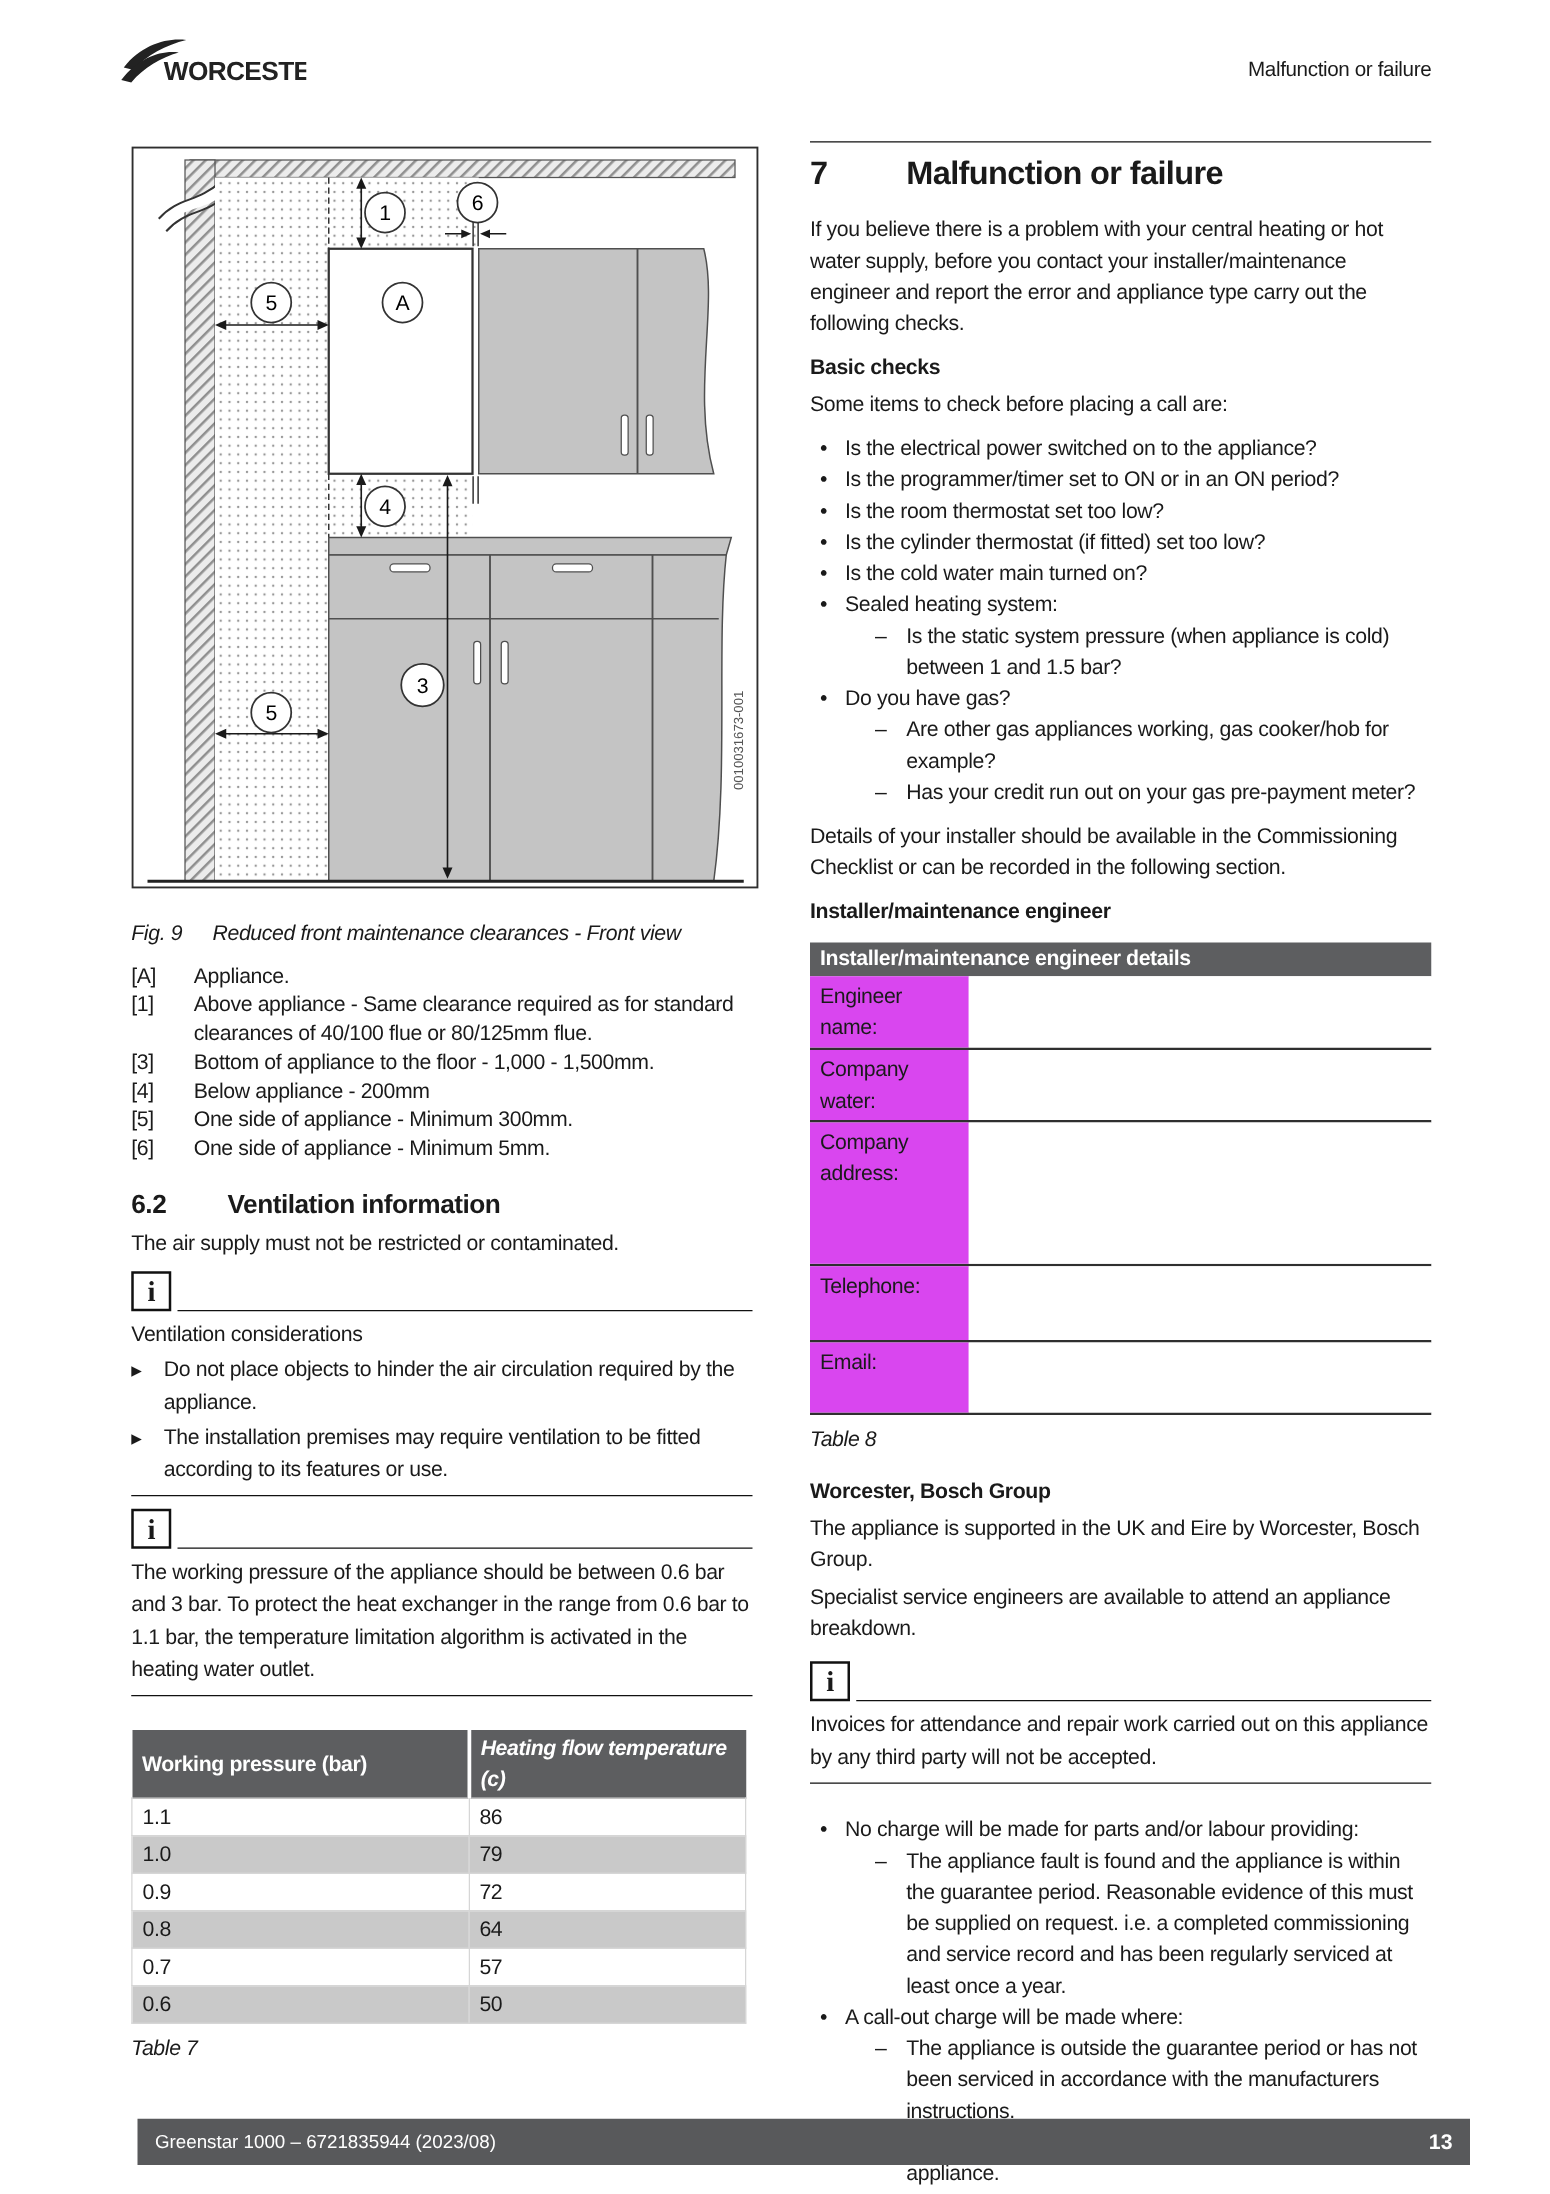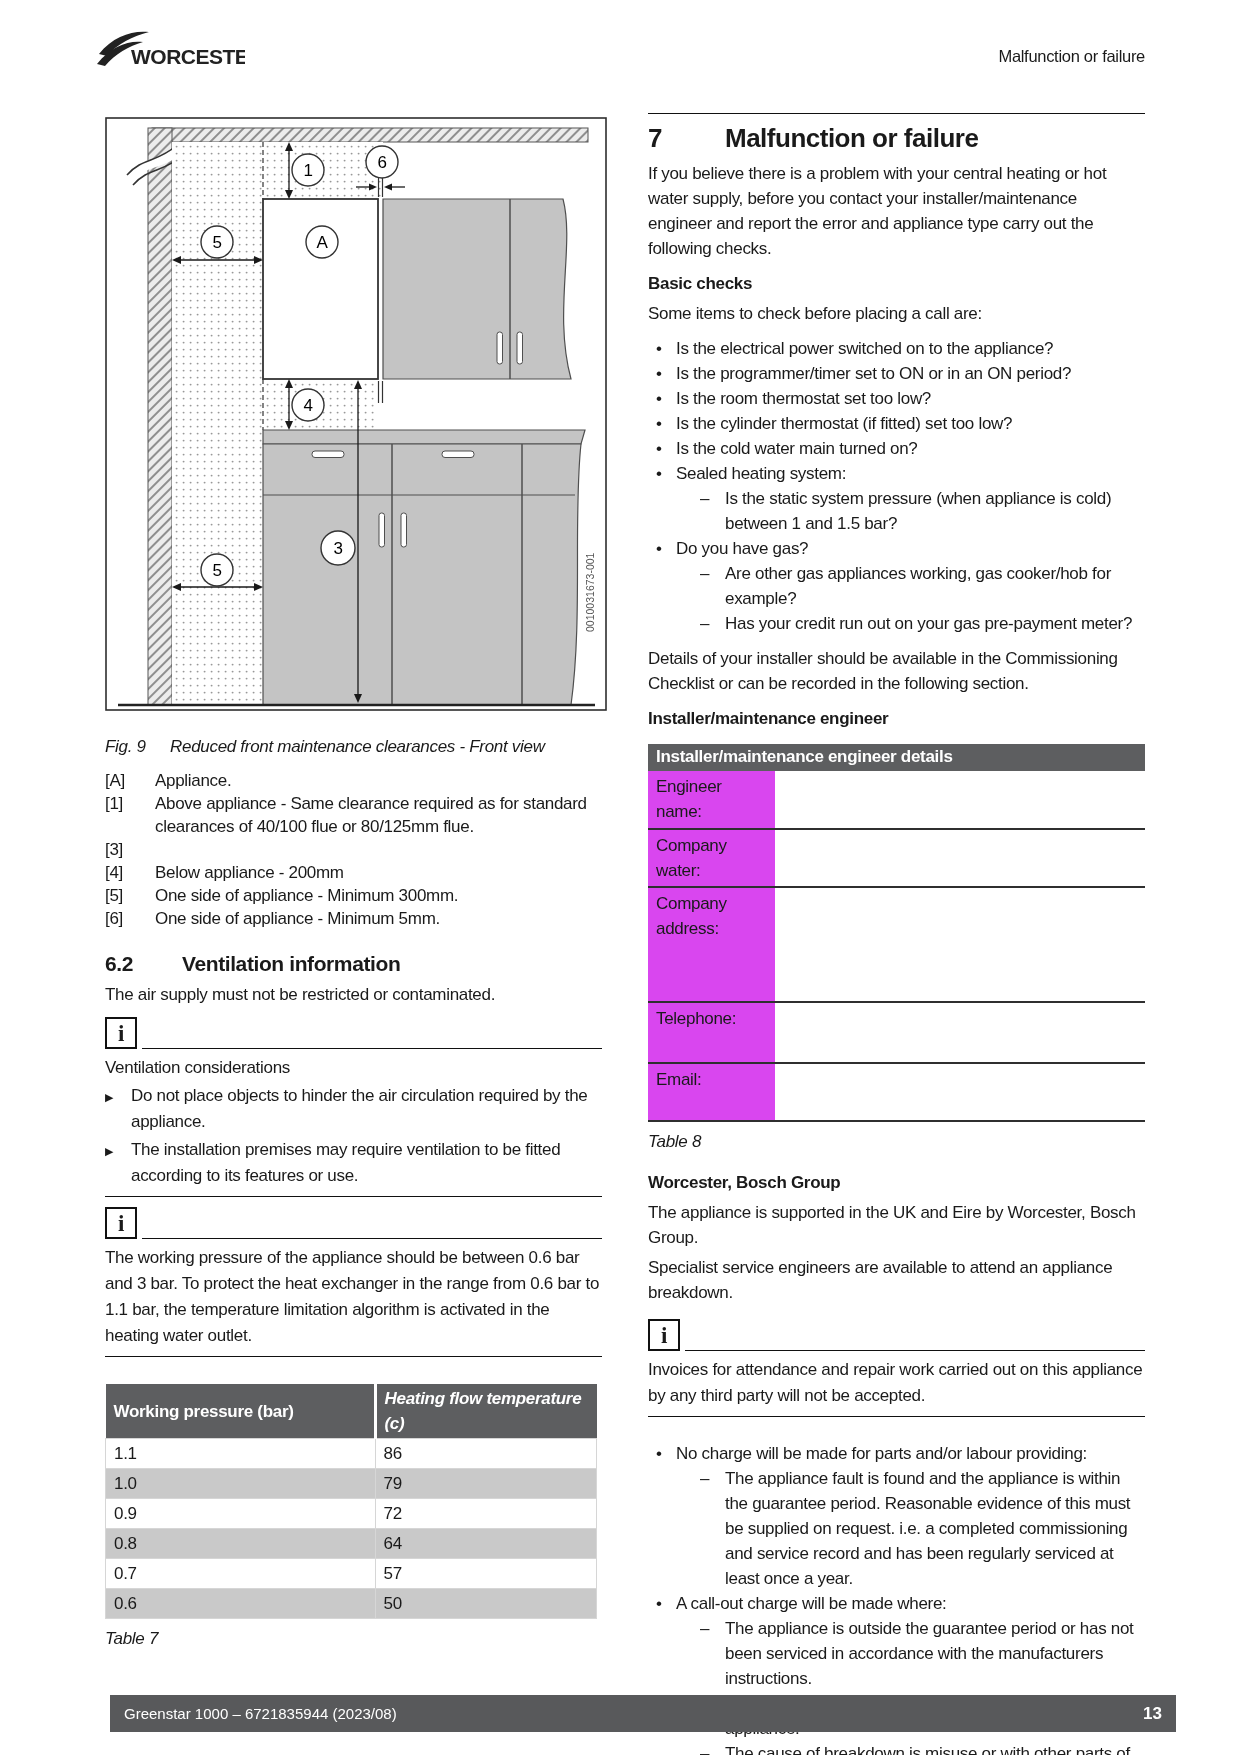--- a/index.html
+++ b/index.html
@@ -22,7 +22,7 @@
   
   .h2{margin-top:21px;font-size:21px;font-weight:bold;letter-spacing:-0.4px;line-height:26px;}
   .h2 .sec-no,.h1 .sec-no{display:inline-block;width:77px;}
-  .h1{margin-top:9px;font-size:26px;font-weight:bold;letter-spacing:-0.5px;line-height:30px;margin-bottom:8px;}
+  .h1{margin-top:9px;font-size:26px;font-weight:bold;letter-spacing:-0.5px;line-height:30px;margin-bottom:18px;}
   .h3{font-weight:bold;margin-top:10px;margin-bottom:5px;}
   .para{margin-top:5px;}
   

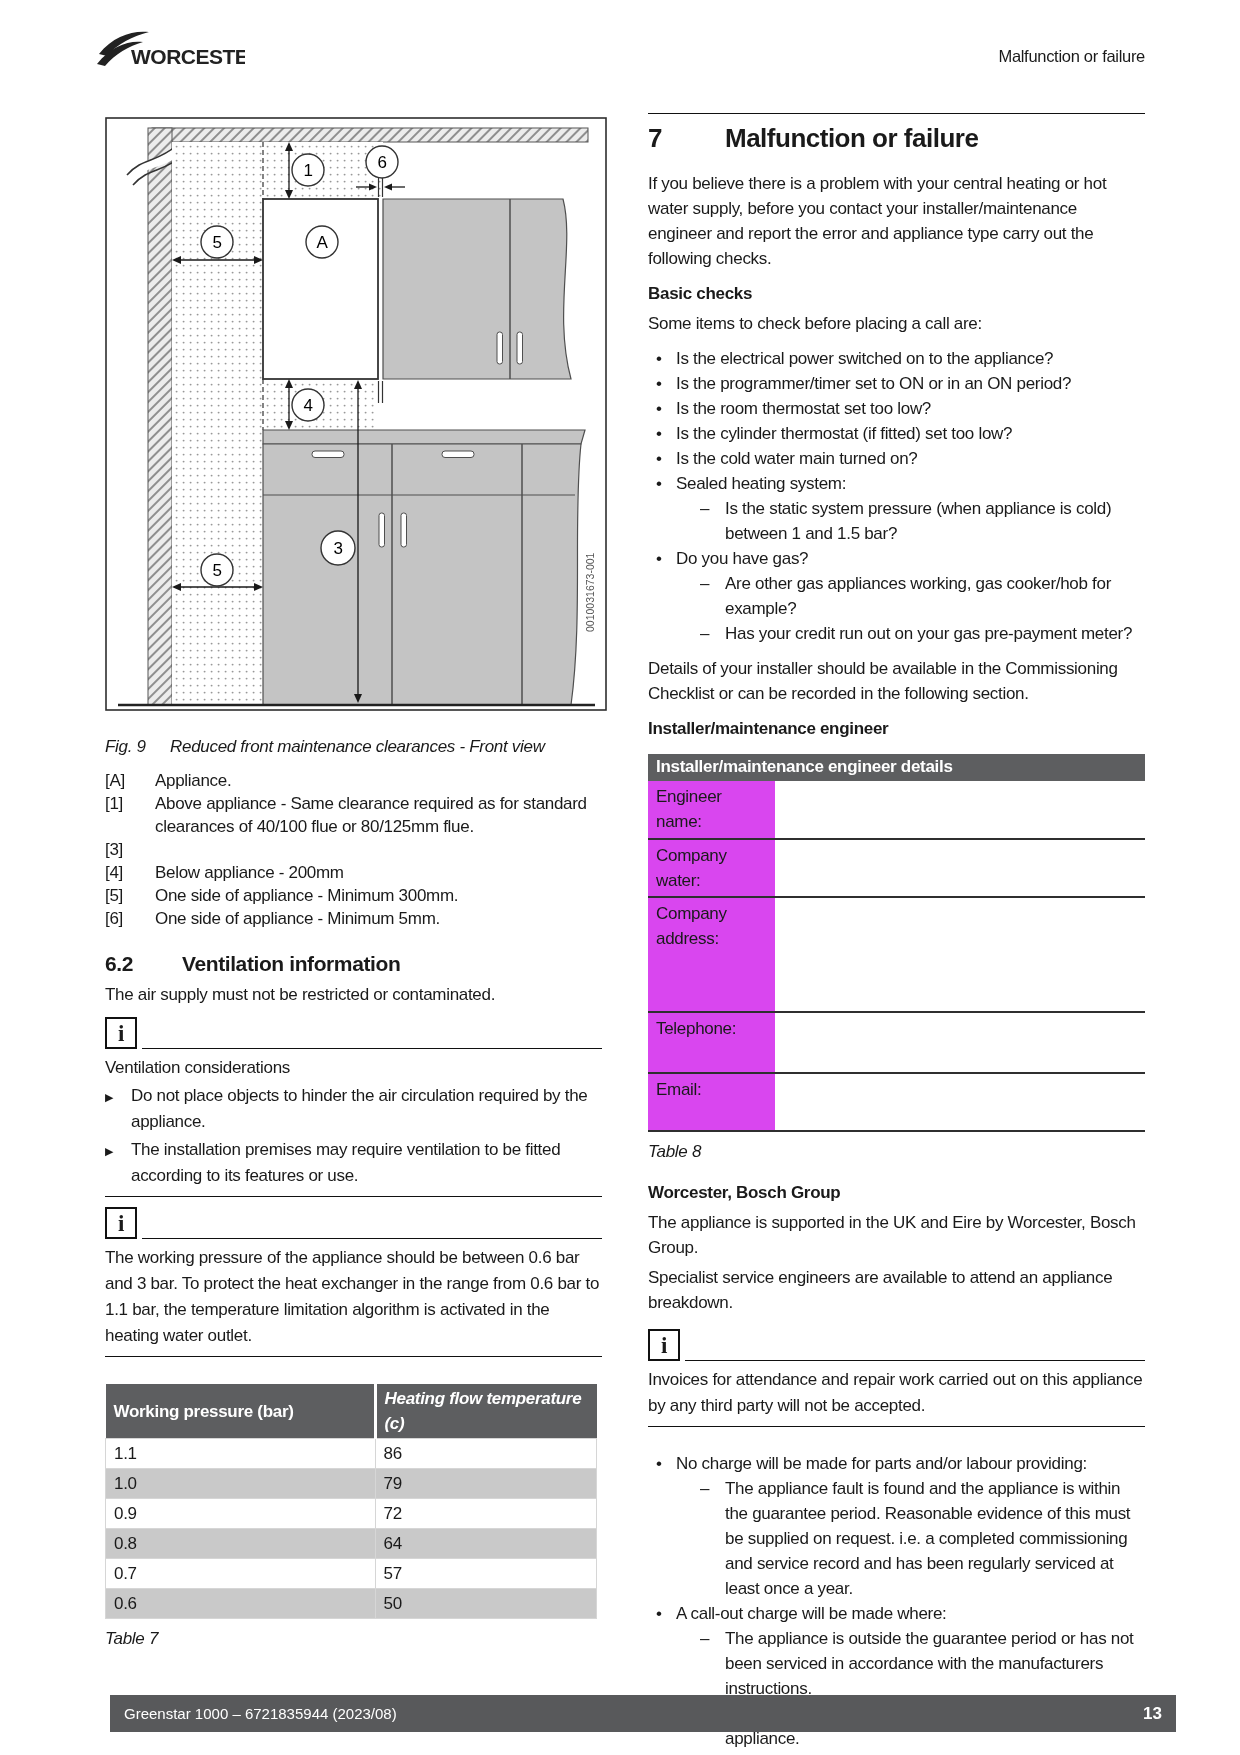--- a/index.html
+++ b/index.html
@@ -198,6 +198,7 @@
         </div>
       <div class="legend-row">
           <span class="lkey">[3]</span>
+          <span class="ltxt">Bottom of appliance to the floor - 1,000 - 1,500mm.</span>
         </div>
       <div class="legend-row">
           <span class="lkey">[4]</span>

